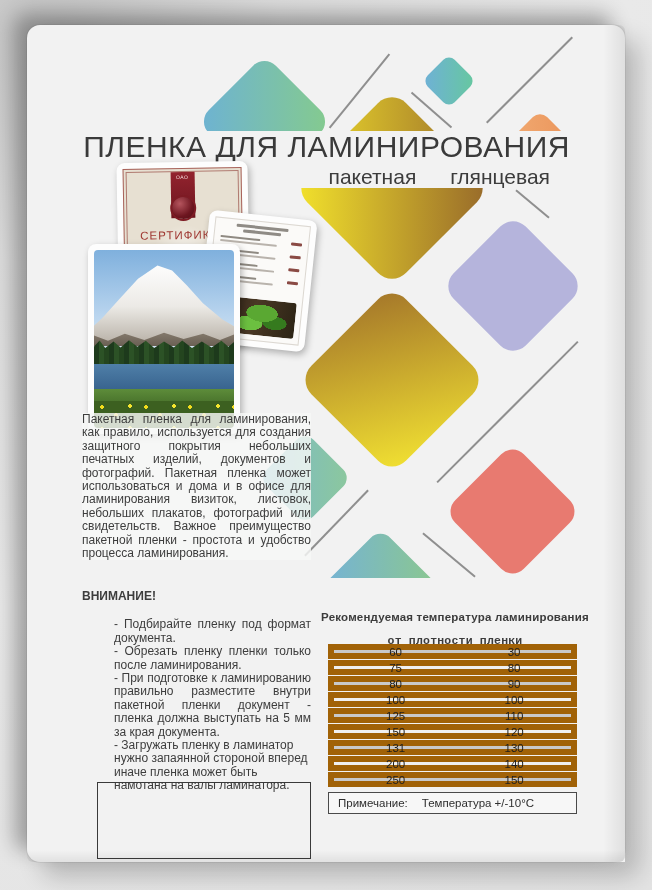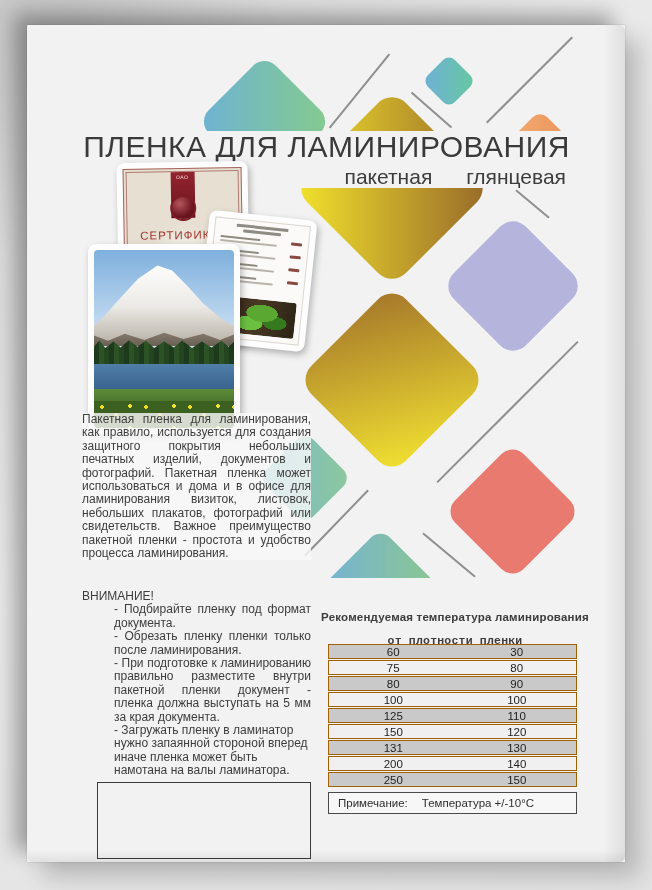--- a/index.html
+++ b/index.html
@@ -6,7 +6,7 @@
   body{width:652px;height:890px;font-family:"Liberation Sans","DejaVu Sans",sans-serif;}
   .stage{position:relative;width:652px;height:890px;overflow:hidden;
          background:radial-gradient(circle at 8% 4%, #c2c2c2 0%, #dcdcdc 22%, #e9e9e9 55%, #e3e3e3 100%);}
-  .page{position:absolute;left:27px;top:25px;width:598px;height:837px;background:#f2f2f2;border-radius:1px;
+  .page{position:absolute;left:27px;top:25px;width:598px;height:837px;background:#f2f2f2;border-radius:13px;
         box-shadow:-13px -11px 20px rgba(0,0,0,0.30), 15px 15px 24px rgba(0,0,0,0.20), 0 0 0 1px rgba(0,0,0,0.05);}
   .page::after{content:'';position:absolute;top:0;bottom:0;right:0;width:22px;z-index:40;pointer-events:none;
         background:linear-gradient(to right, rgba(0,0,0,0), rgba(0,0,0,0.08));border-radius:0 6px 6px 0;}

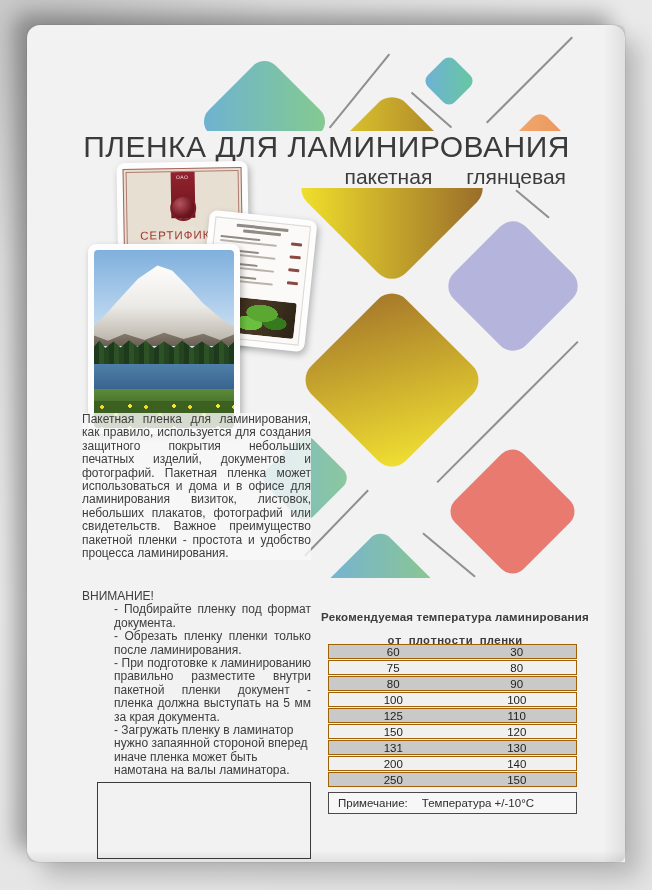--- a/index.html
+++ b/index.html
@@ -20,7 +20,7 @@
   .band-bottom{left:288px;top:553px;width:310px;height:284px;}
   .title-wrap{position:absolute;right:55px;top:105px;z-index:5;text-align:right;}
   .main-title{font-size:30px;letter-spacing:0.5px;color:#3a3a3a;white-space:nowrap;}
-  .subtitle{margin-top:1px;margin-right:4px;font-size:21px;color:#3c3c3c;}
+  .subtitle{margin-top:1px;margin-right:20px;font-size:21px;color:#3c3c3c;}
   .subtitle span{margin-left:28px;}
   
   .card{position:absolute;background:#fdfdfd;border-radius:8px;padding:6px;box-shadow:2px 3px 7px rgba(0,0,0,0.28);}

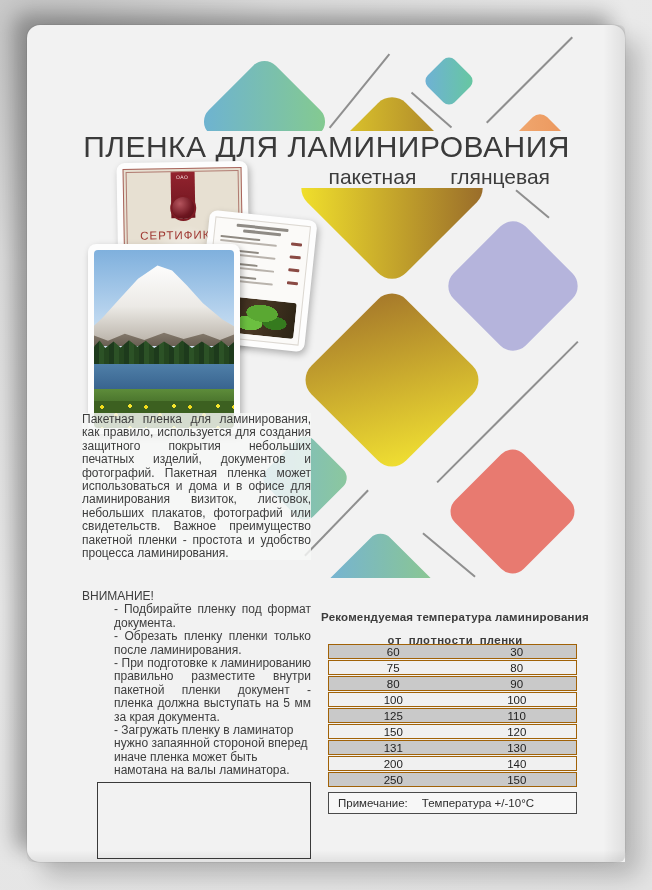--- a/index.html
+++ b/index.html
@@ -79,7 +79,7 @@
   .intro{position:absolute;left:55px;top:388px;width:229px;z-index:9;font-size:12px;line-height:13.4px;
          color:#3d3d3d;text-align:justify;background:rgba(246,248,246,0.82);}
   .attention{position:absolute;left:55px;top:565px;width:229px;z-index:9;font-size:12px;line-height:13.4px;color:#3d3d3d;}
-  .attn-head{font-weight:normal;margin-bottom:0;}
+  .attn-head{font-weight:bold;margin-bottom:15px;}
   .attn-items div{text-align:justify;margin-left:32px;}
   .attn-items div:last-child{text-align:left;}
   .empty-box{position:absolute;left:70px;top:757px;width:212px;height:75px;border:1.5px solid #3a3a3a;z-index:9;}

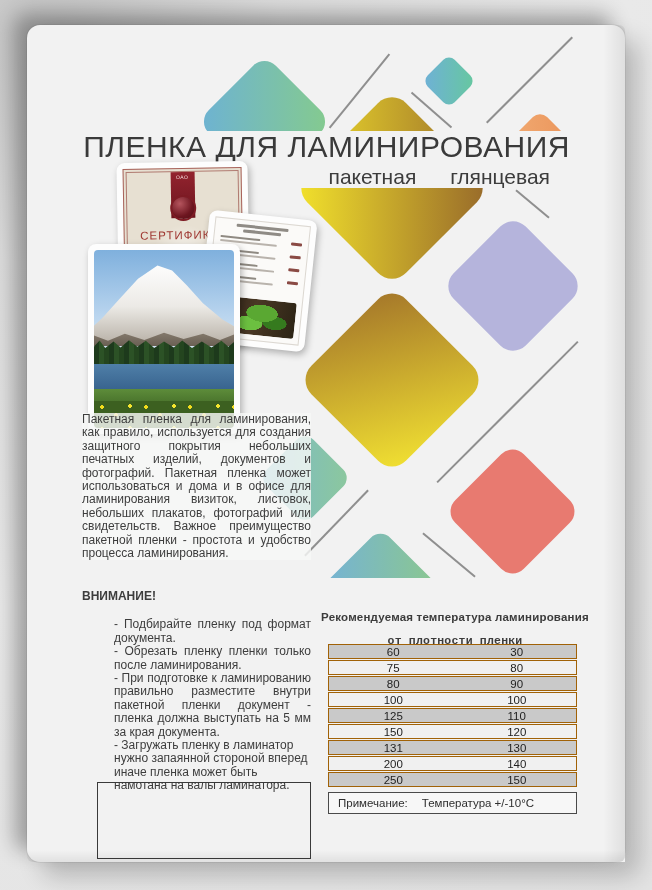--- a/index.html
+++ b/index.html
@@ -94,7 +94,7 @@
   .th1{flex:0 0 58%;padding-left:9px;}
   .th2{flex:1;text-align:right;padding-right:8px;}
   .tbody{margin-top:5px;}
-  .trow{display:flex;align-items:center;height:15px;box-sizing:border-box;border:1px solid #a16207;
+  .trow{display:flex;align-items:center;height:15px;box-sizing:border-box;border:6px solid #a16207;
         margin-bottom:1px;font-size:11.5px;color:#1e1e1e;}
   .trow.dark{background:#c9c9c9;}
   .trow.light{background:#f0f0f0;}

